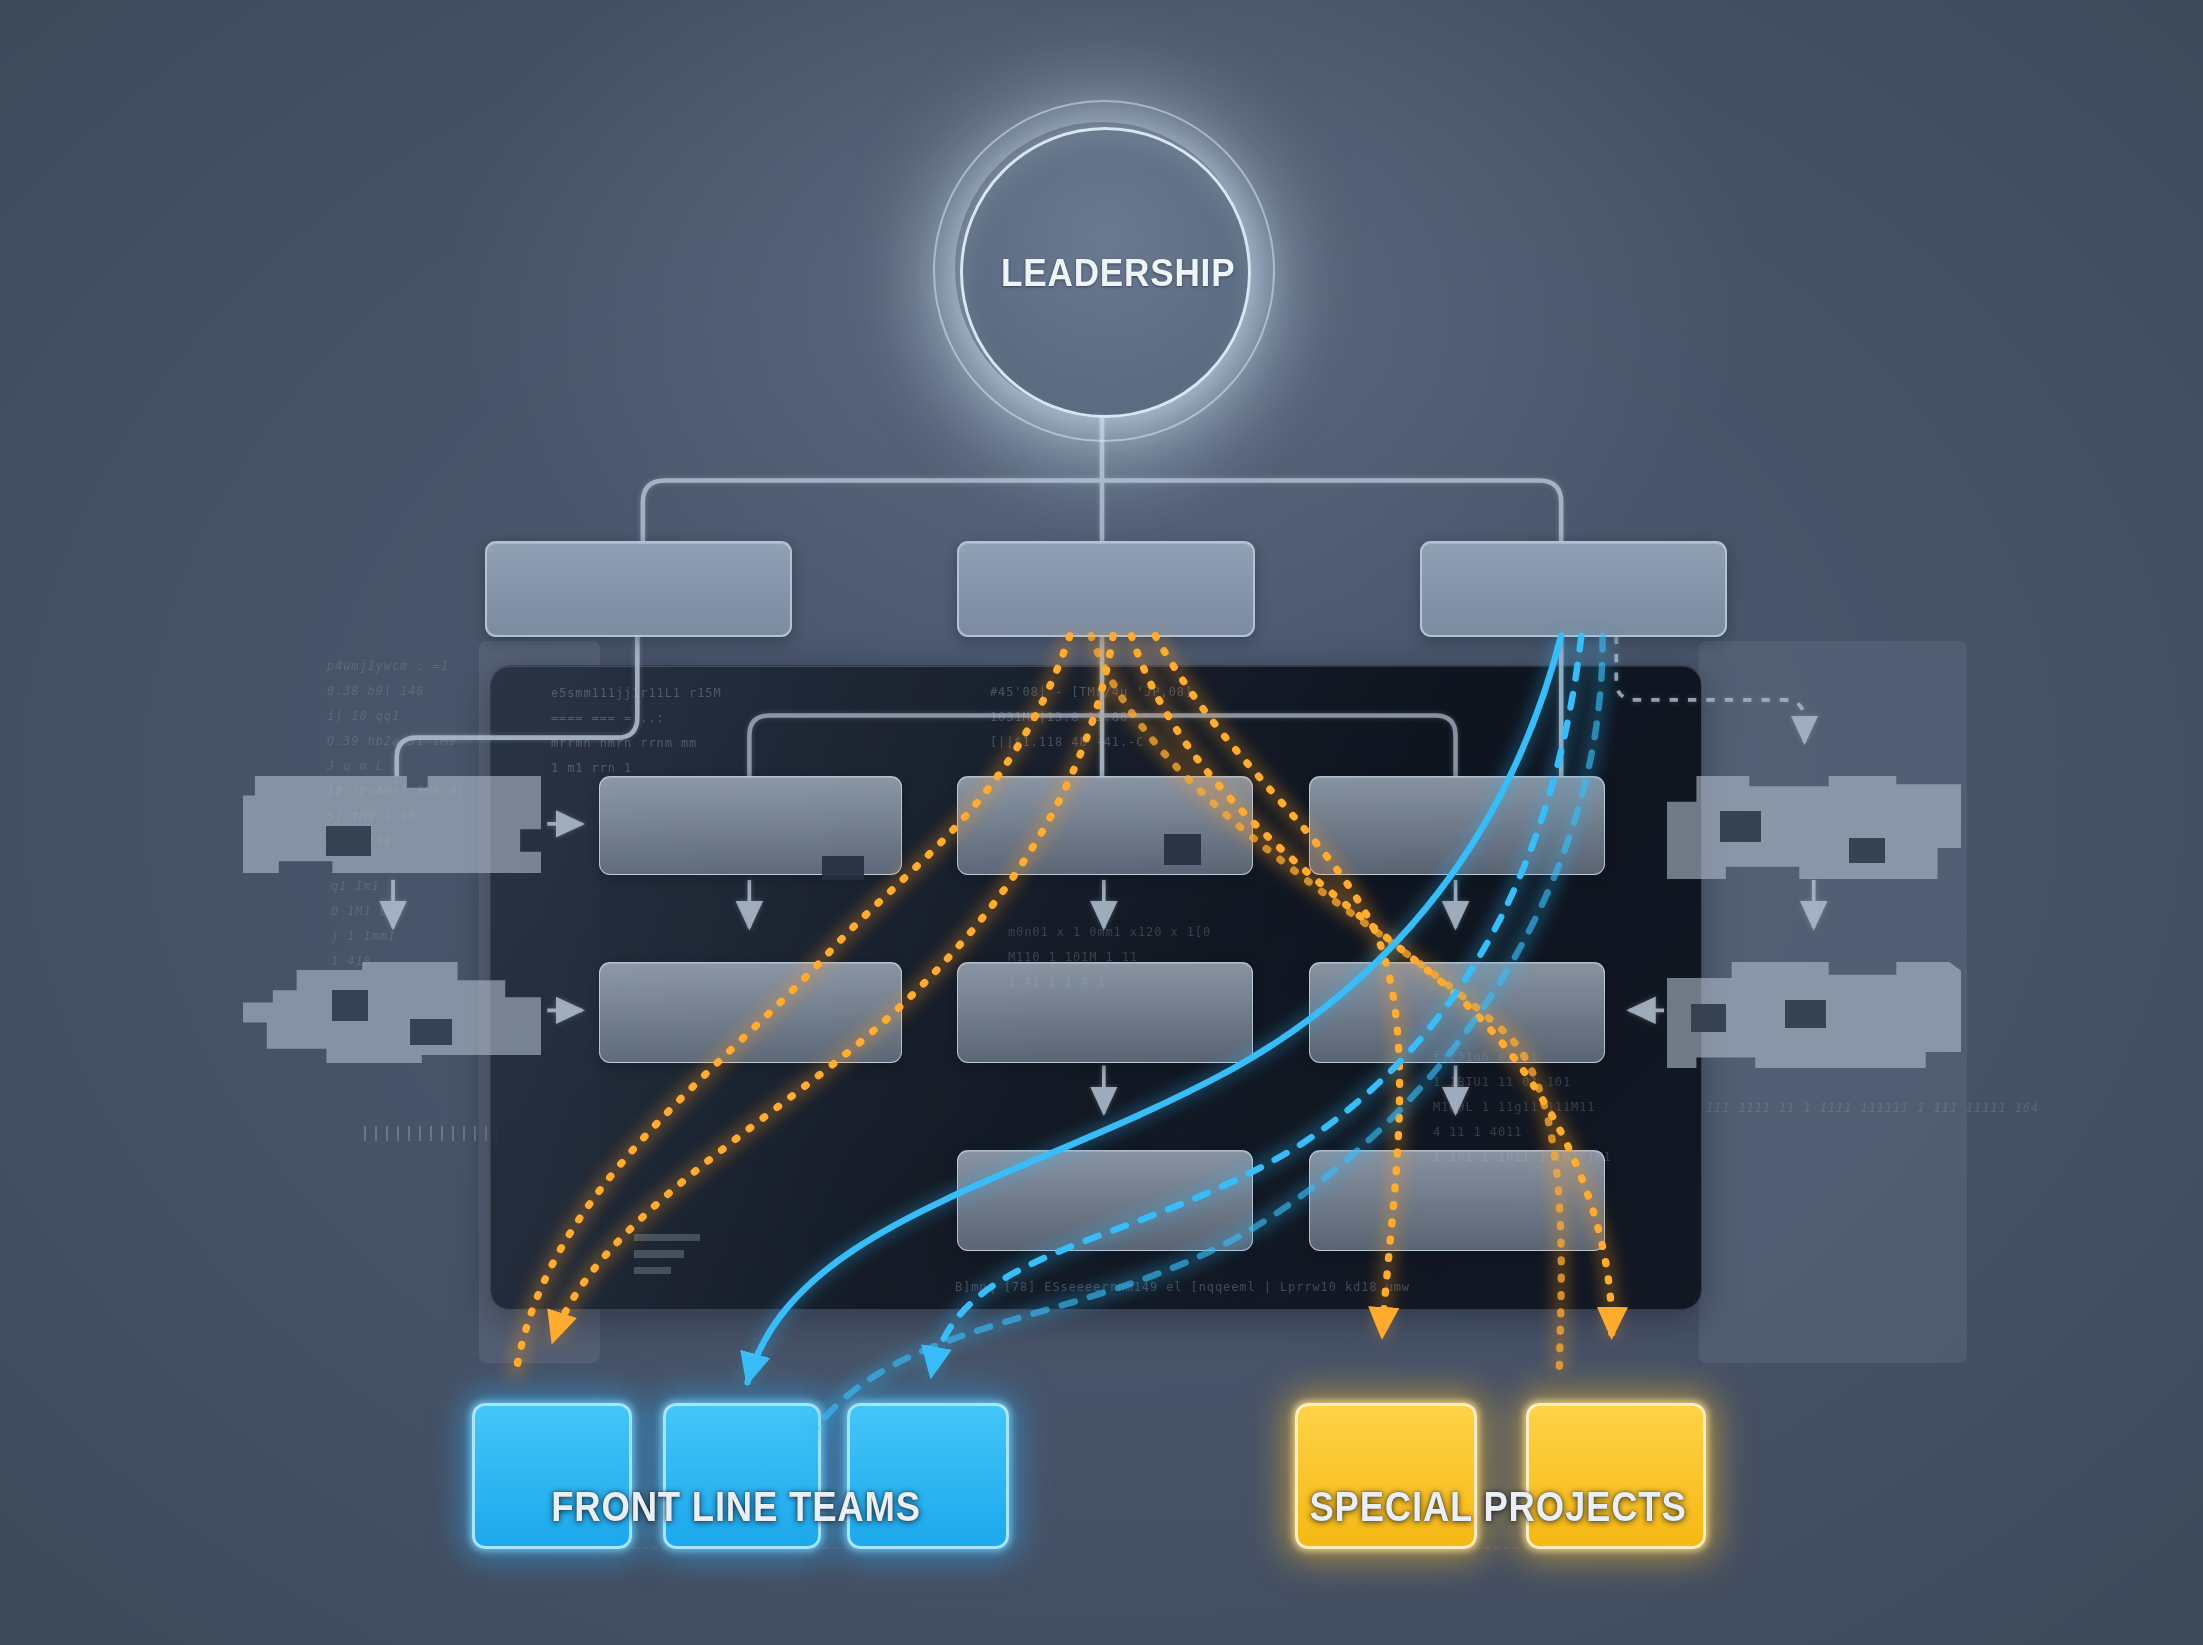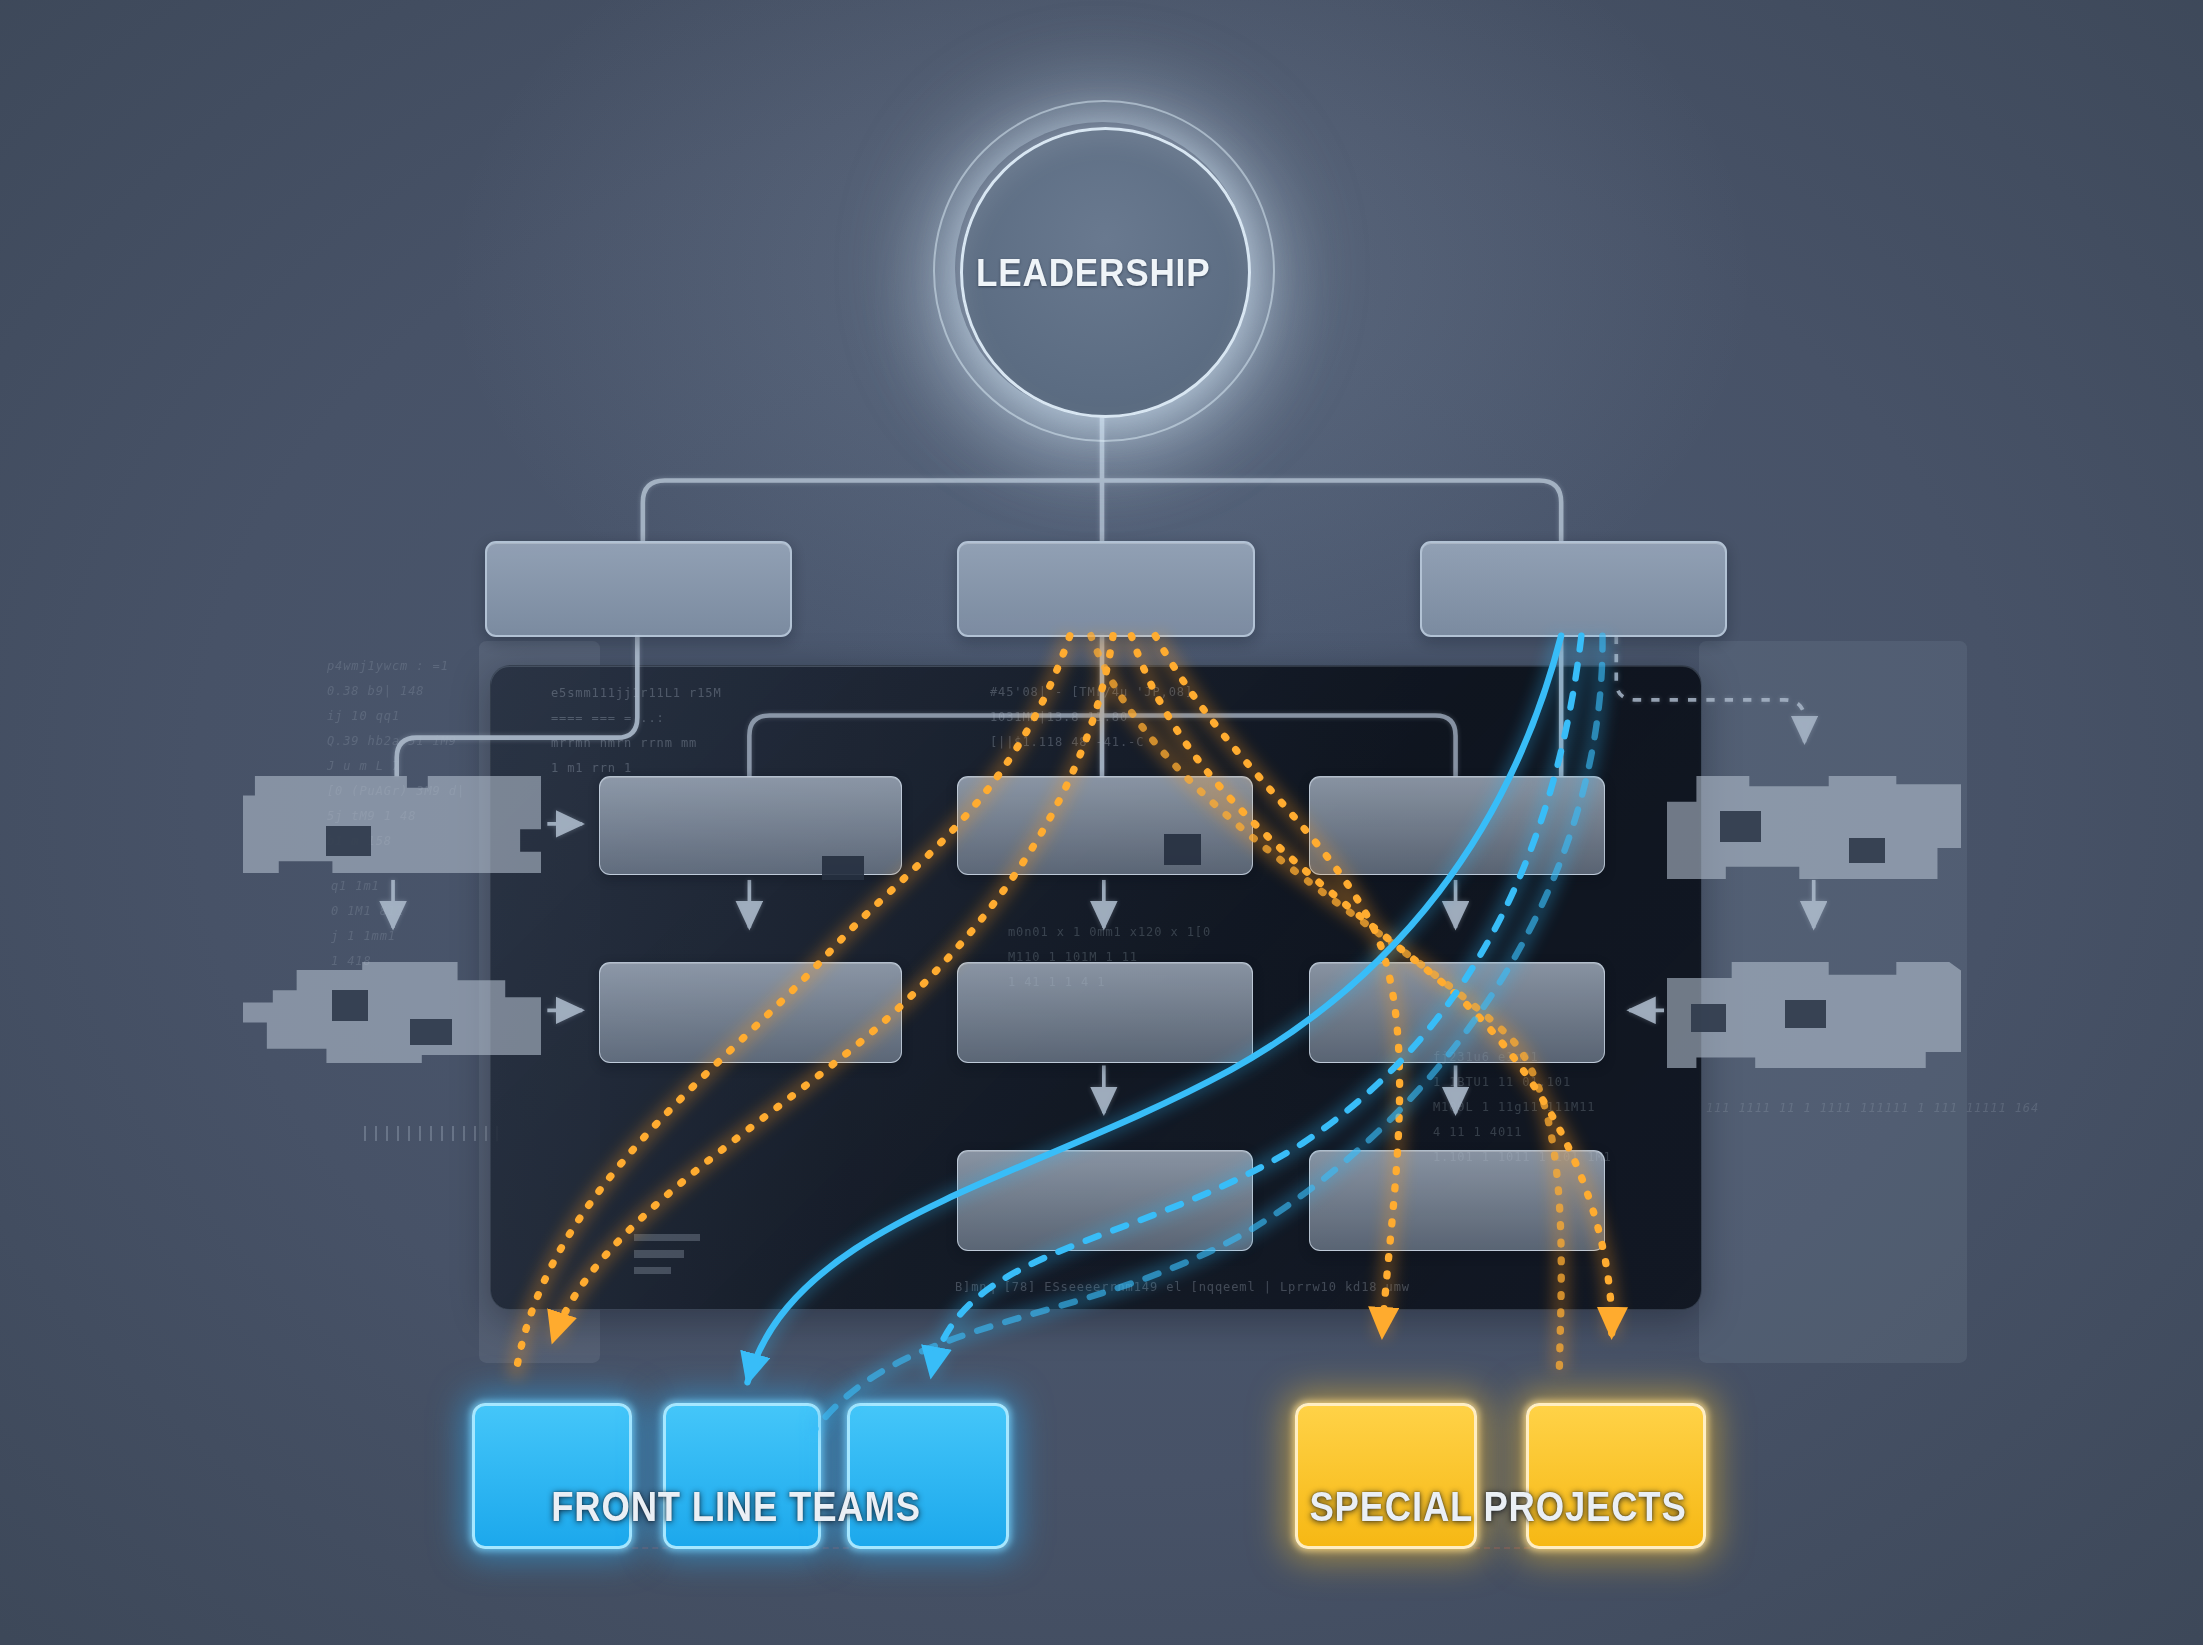--- a/index.html
+++ b/index.html
@@ -66,7 +66,7 @@
     border:2.8px solid rgba(222,237,248,.50);}
   .circle{position:absolute;left:960px;top:127px;width:285px;height:285px;border-radius:50%;
     background:radial-gradient(circle at 50% 38%, #69798f 0%, #5b6c82 70%, #566678 100%);
-    border:3.7px solid #d8e6f2;display:flex;align-items:center;justify-content:flex-start;
+    border:3.7px solid #d8e6f2;display:flex;align-items:center;justify-content:flex-end;
     box-shadow:0 0 42px rgba(222,240,255,.5), inset 0 11px 26px rgba(255,255,255,.10);}
   .circle span{font-weight:bold;font-size:39px;letter-spacing:0.9px;color:#eff4f8;
     transform:scaleX(.9);text-shadow:0 0.9px 2.8px rgba(18,28,44,.55);}

